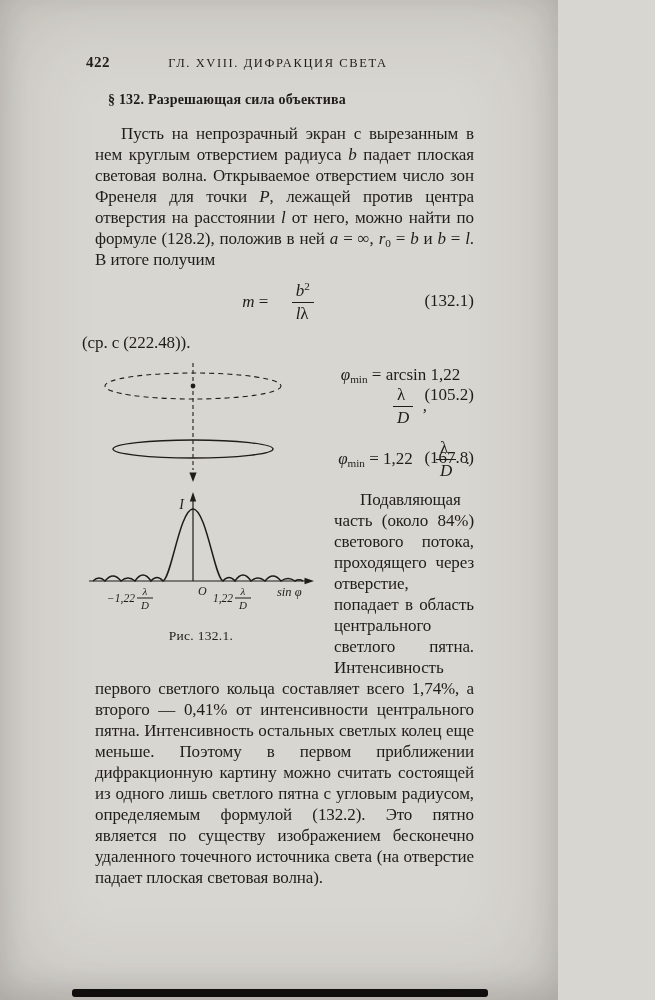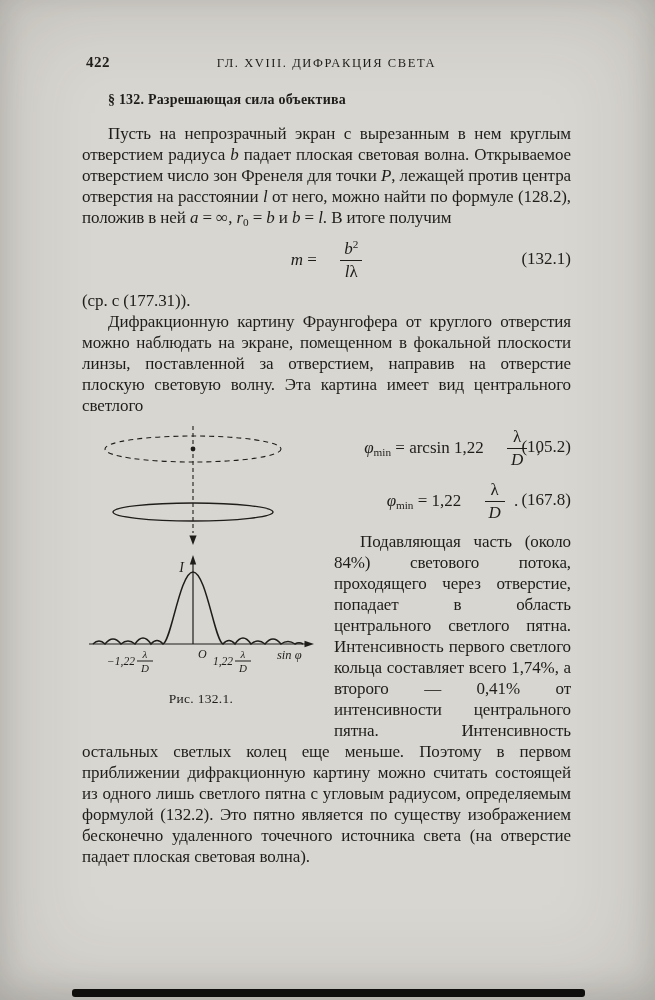--- a/index.html
+++ b/index.html
@@ -10,7 +10,7 @@
   }
   .page {
     position: relative;
-    width: 655px; height: 1000px;
+    width: 558px; height: 1000px;
     background: #d8d6d1;
     box-shadow: inset 0 0 95px rgba(50,45,35,.18), inset 0 -10px 30px rgba(0,0,0,.12);
     overflow: hidden;

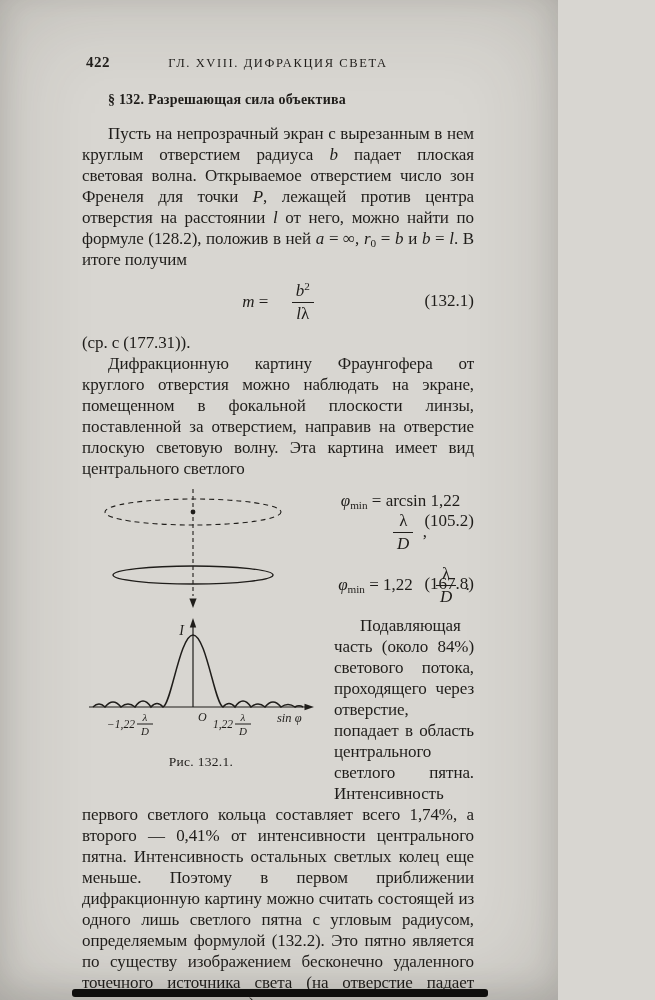--- a/index.html
+++ b/index.html
@@ -48,7 +48,7 @@
     text-align: justify;
     letter-spacing: -0.1px;
   }
-  .indent { text-indent: 26px; }
+  .indent { text-indent: 26px; margin-left: 13px; }
   sub, sup { font-size: 66%; line-height: 0; }
   sup { vertical-align: .55em; }
   sub { vertical-align: -.25em; }

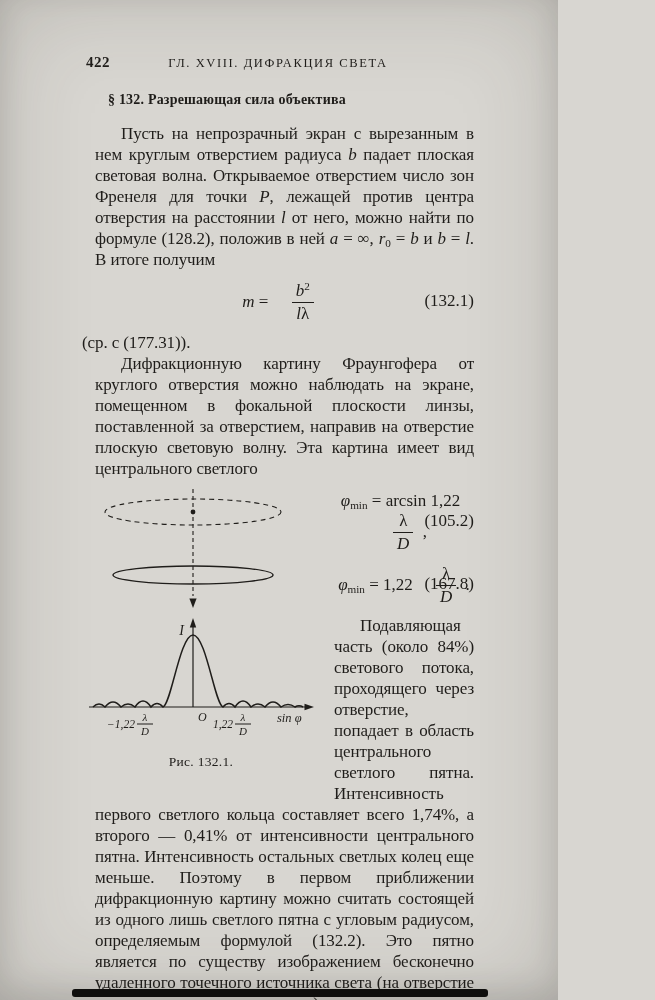--- a/index.html
+++ b/index.html
@@ -66,7 +66,7 @@
   .fend { margin-left: 5px; }
   .frac {
     display: inline-block; vertical-align: middle;
-    text-align: center;
+    text-align: left;
     margin-left: 12px;
   }
   .frac .num { display: block; padding: 0 4px 1px; border-bottom: 1.3px solid #1f1d1a; }

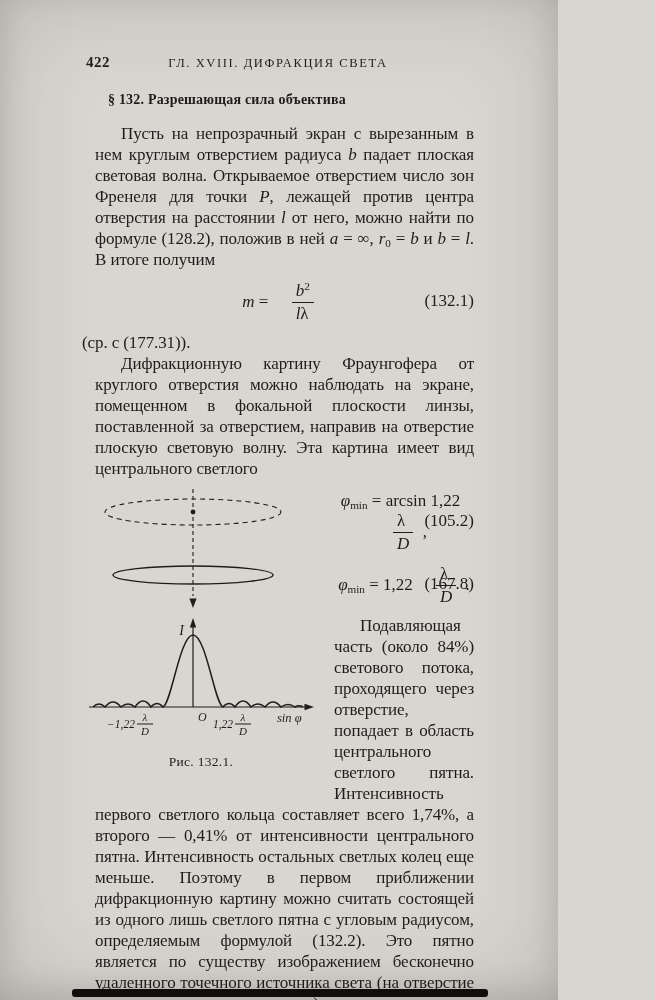--- a/index.html
+++ b/index.html
@@ -120,7 +120,7 @@
       <span class="tag">(132.1)</span>
     </div>
 
-    <p class="para">(ср. с (177.31)).</p>
+    <p class="para">(ср. с (222.48)).</p>
 
 
     <p class="para indent">Дифракционную картину Фраунгофера от круглого отверстия можно наблюдать на экране, помещенном в фокальной плоскости линзы, поставленной за отверстием, направив на отверстие плоскую световую волну. Эта картина имеет вид центрального светлого</p>

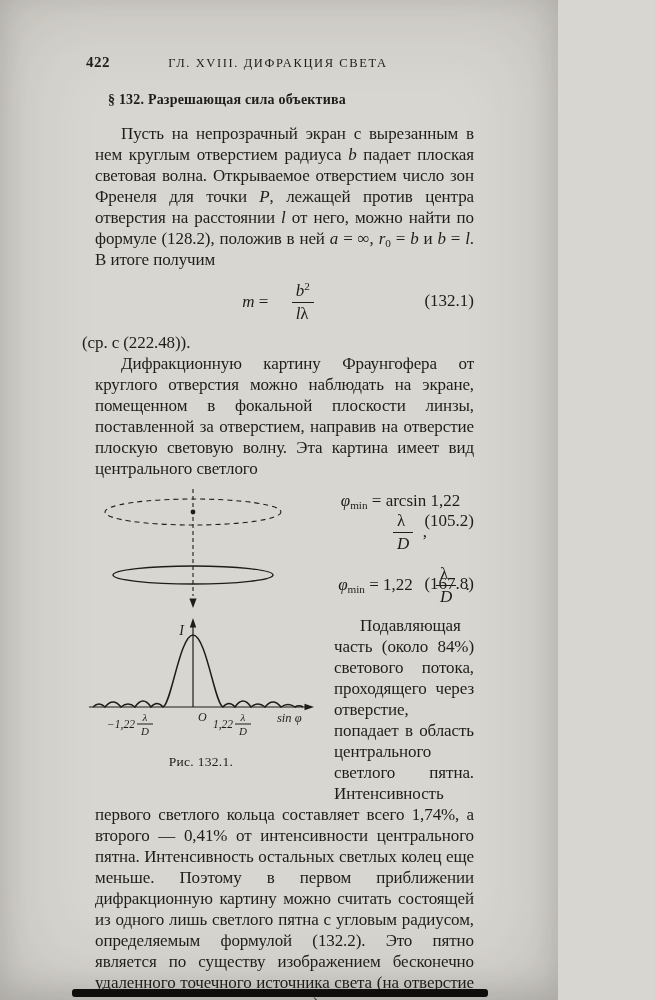--- a/index.html
+++ b/index.html
@@ -123,7 +123,6 @@
     <p class="para">(ср. с (222.48)).</p>
 
 
-    <p class="para indent">Дифракционную картину Фраунгофера от круглого отверстия можно наблюдать на экране, помещенном в фокальной плоскости линзы, поставленной за отверстием, направив на отверстие плоскую световую волну. Эта картина имеет вид центрального светлого</p>
 
     <figure class="fig">
       <svg width="236" height="254" viewBox="0 0 236 254">

